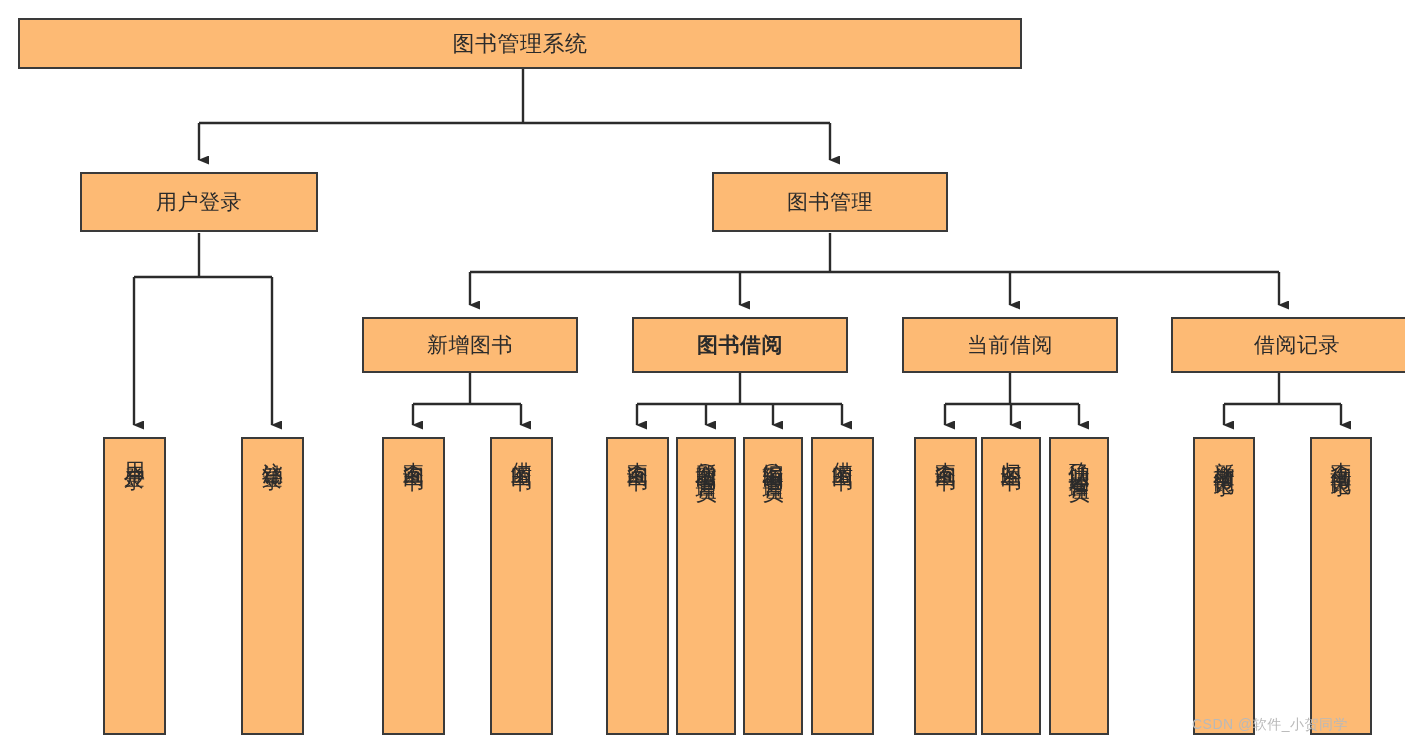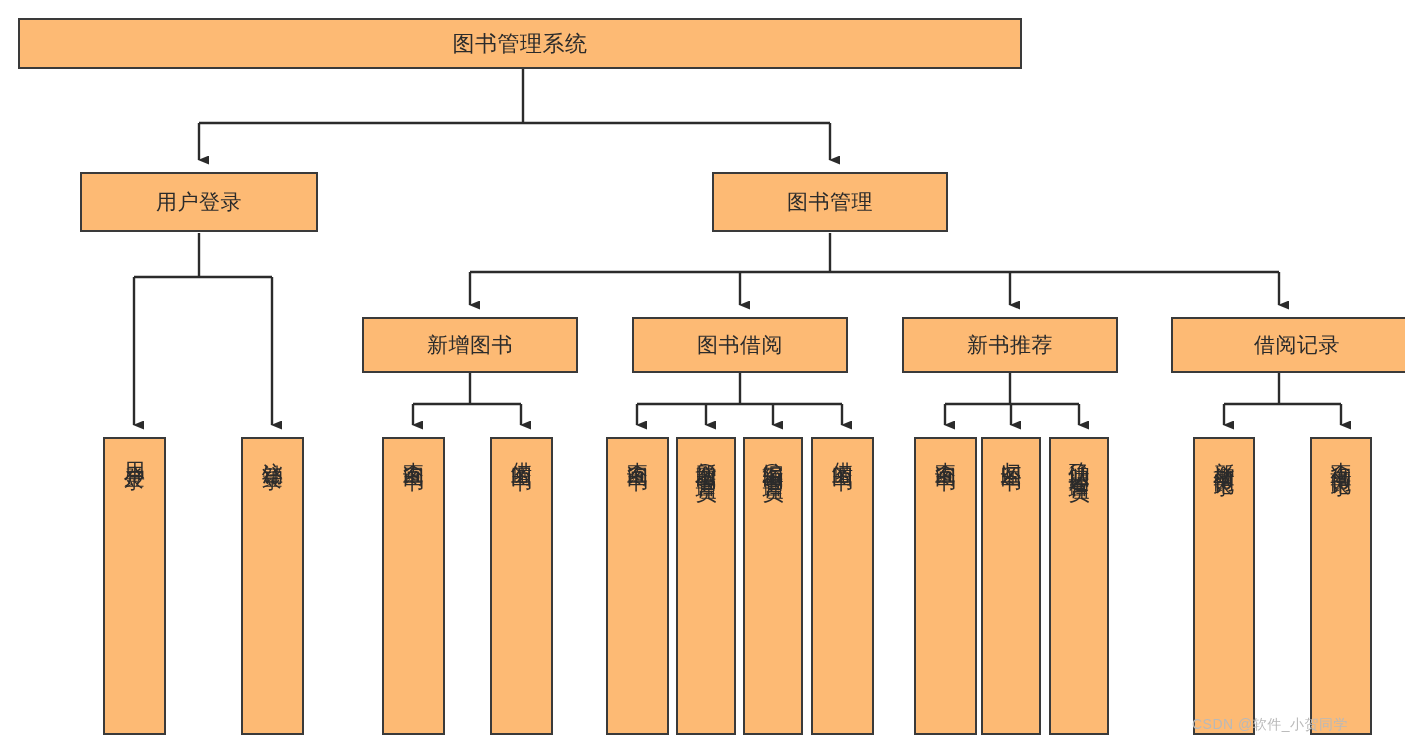--- a/index.html
+++ b/index.html
@@ -135,7 +135,7 @@
   <div class="node horiz" style="left:362px; top:317px; width:216px; height:56px;">
     <span class="label">新增图书</span>
   </div>
-  <div class="node horiz" style="left:632px; top:317px; width:216px; height:56px;">
+  <div class="node horiz" style="left:632px; top:317px; width:216px; height:56px;font-weight:bold;">
     <span class="label">图书借阅</span>
   </div>
   <div class="node horiz" style="left:902px; top:317px; width:216px; height:56px;">

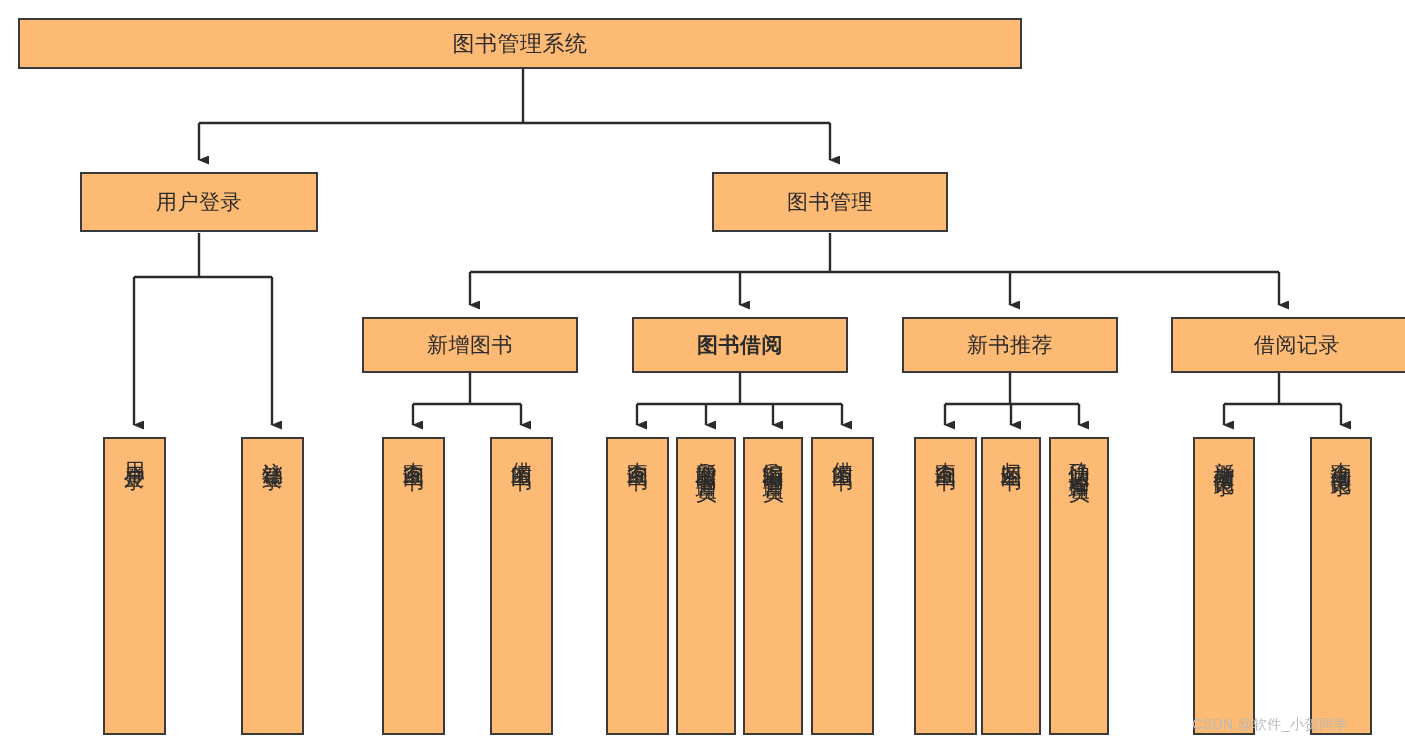--- a/index.html
+++ b/index.html
@@ -139,7 +139,7 @@
     <span class="label">图书借阅</span>
   </div>
   <div class="node horiz" style="left:902px; top:317px; width:216px; height:56px;">
-    <span class="label">新书推荐</span>
+    <span class="label">当前借阅</span>
   </div>
   <div class="node horiz" style="left:1171px; top:317px; width:252px; height:56px;">
     <span class="label">借阅记录</span>

